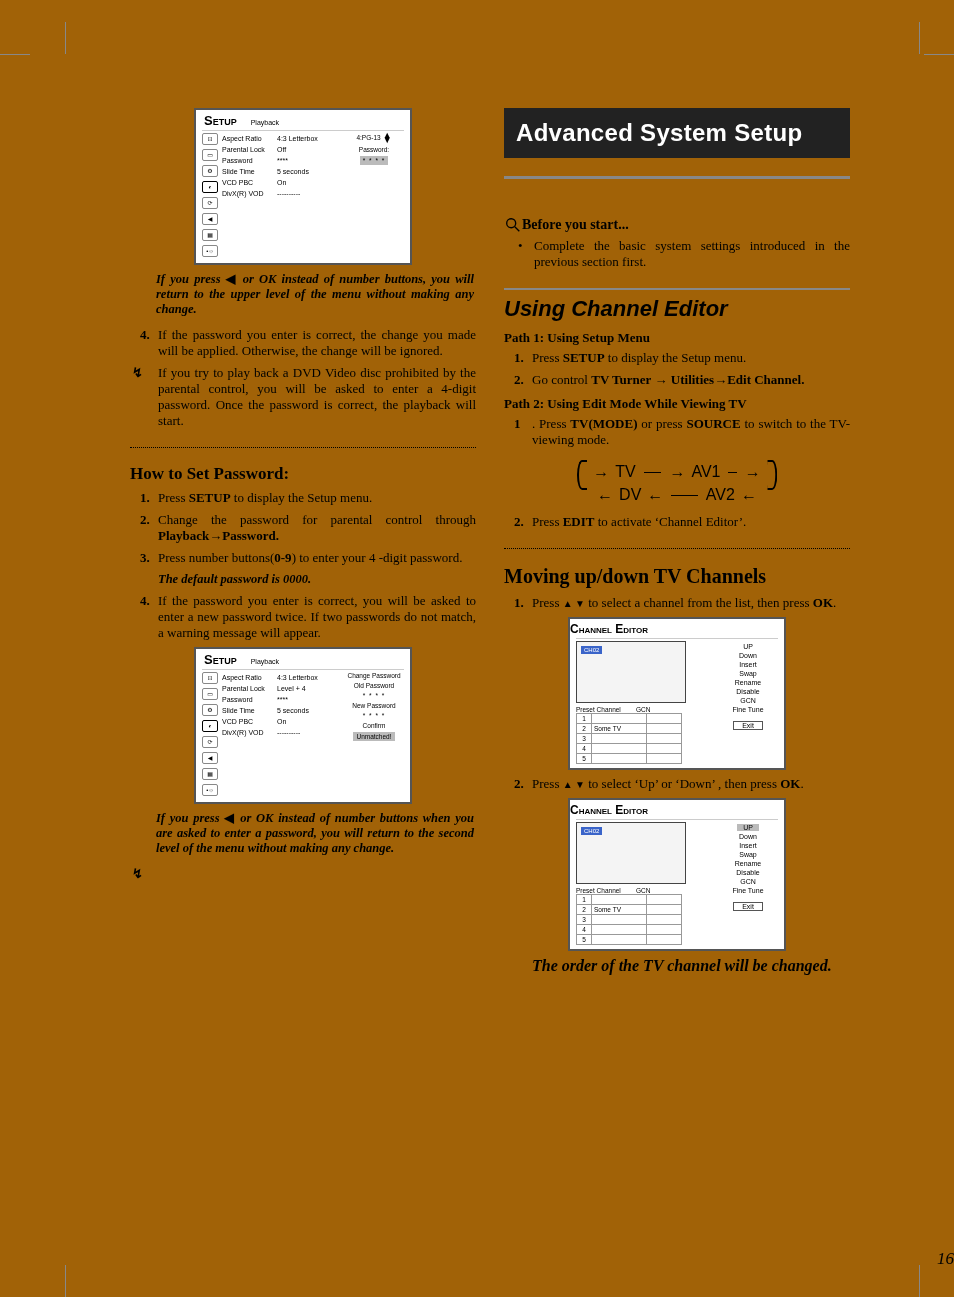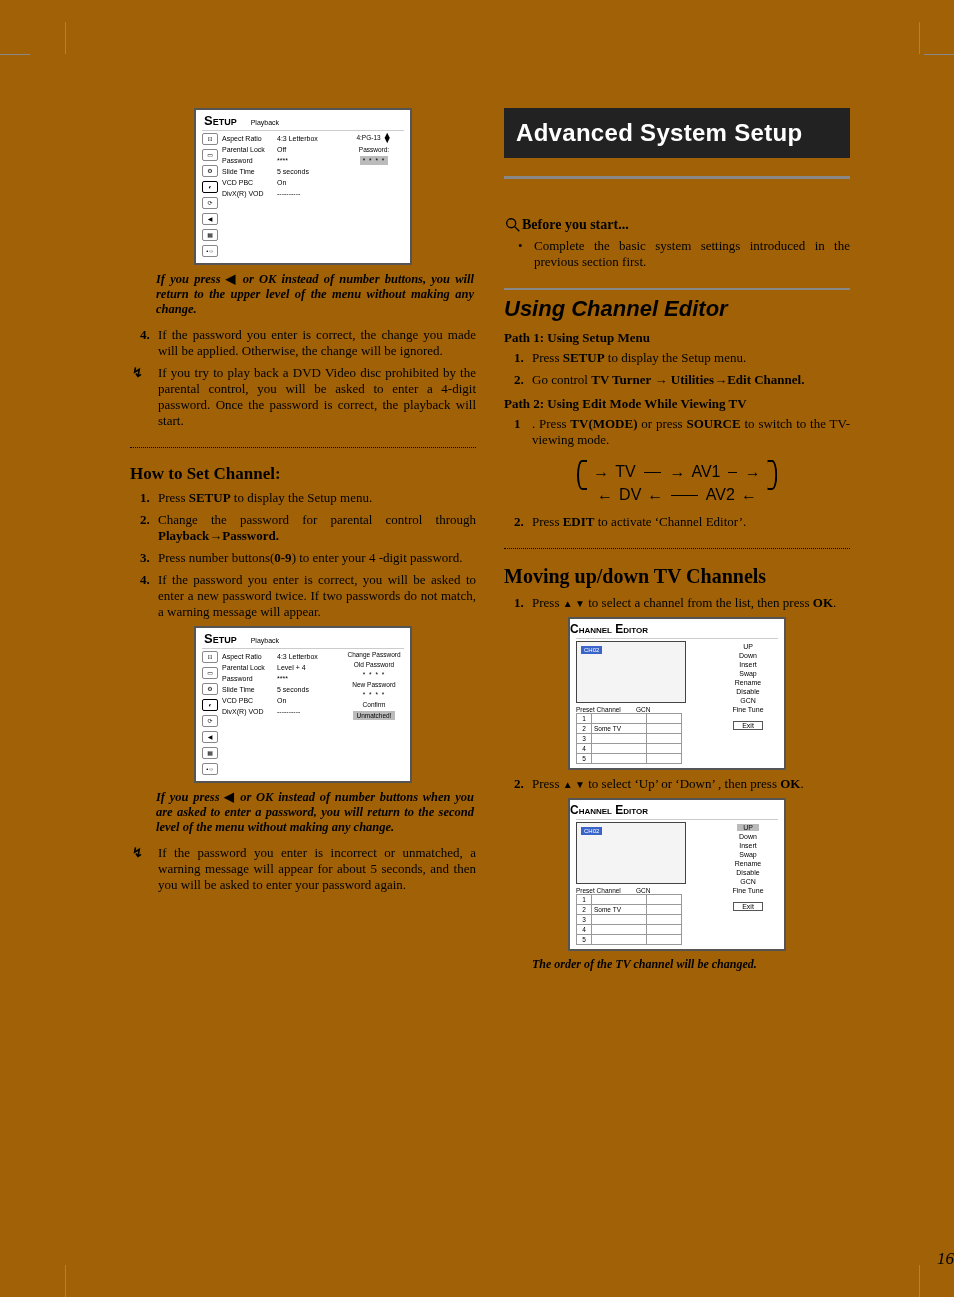--- a/index.html
+++ b/index.html
@@ -248,7 +248,7 @@
 
       <hr class="dotted-rule">
 
-      <div class="sub-heading">How to Set Channel:</div>
+      <div class="sub-heading">How to Set Password:</div>
 
       <div class="ol body-text">
         <div class="li">

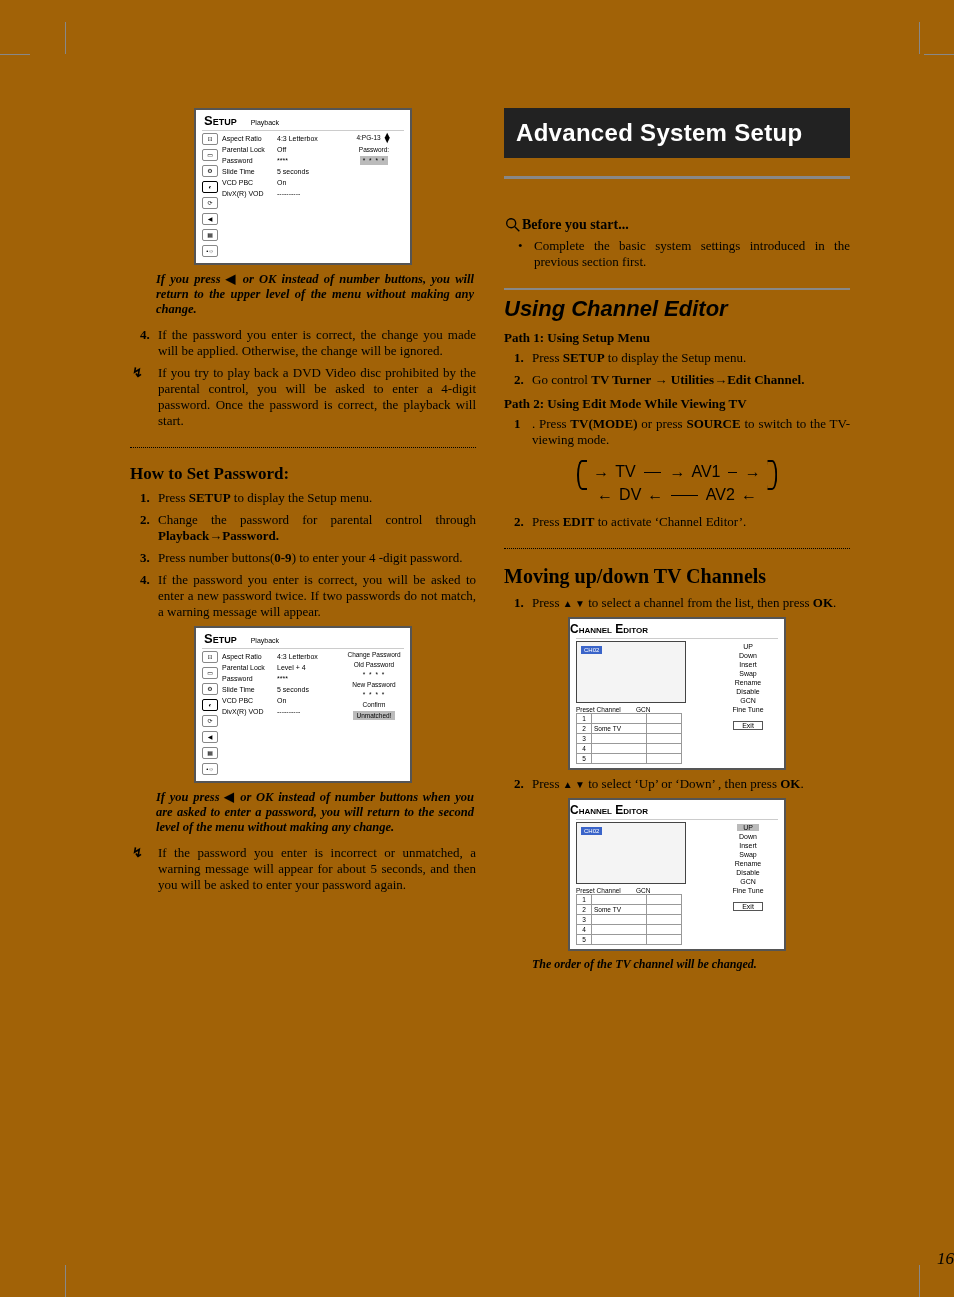--- a/index.html
+++ b/index.html
@@ -264,6 +264,7 @@
           <span class="txt"><span>Press number buttons(</span><b>0-9</b><span>) to enter your 4 -digit password.</span></span>
         </div>
       </div>
+      <div class="default-note">The default password is 0000.</div>
       <div class="ol body-text">
         <div class="li">
           <span class="num">4.</span>

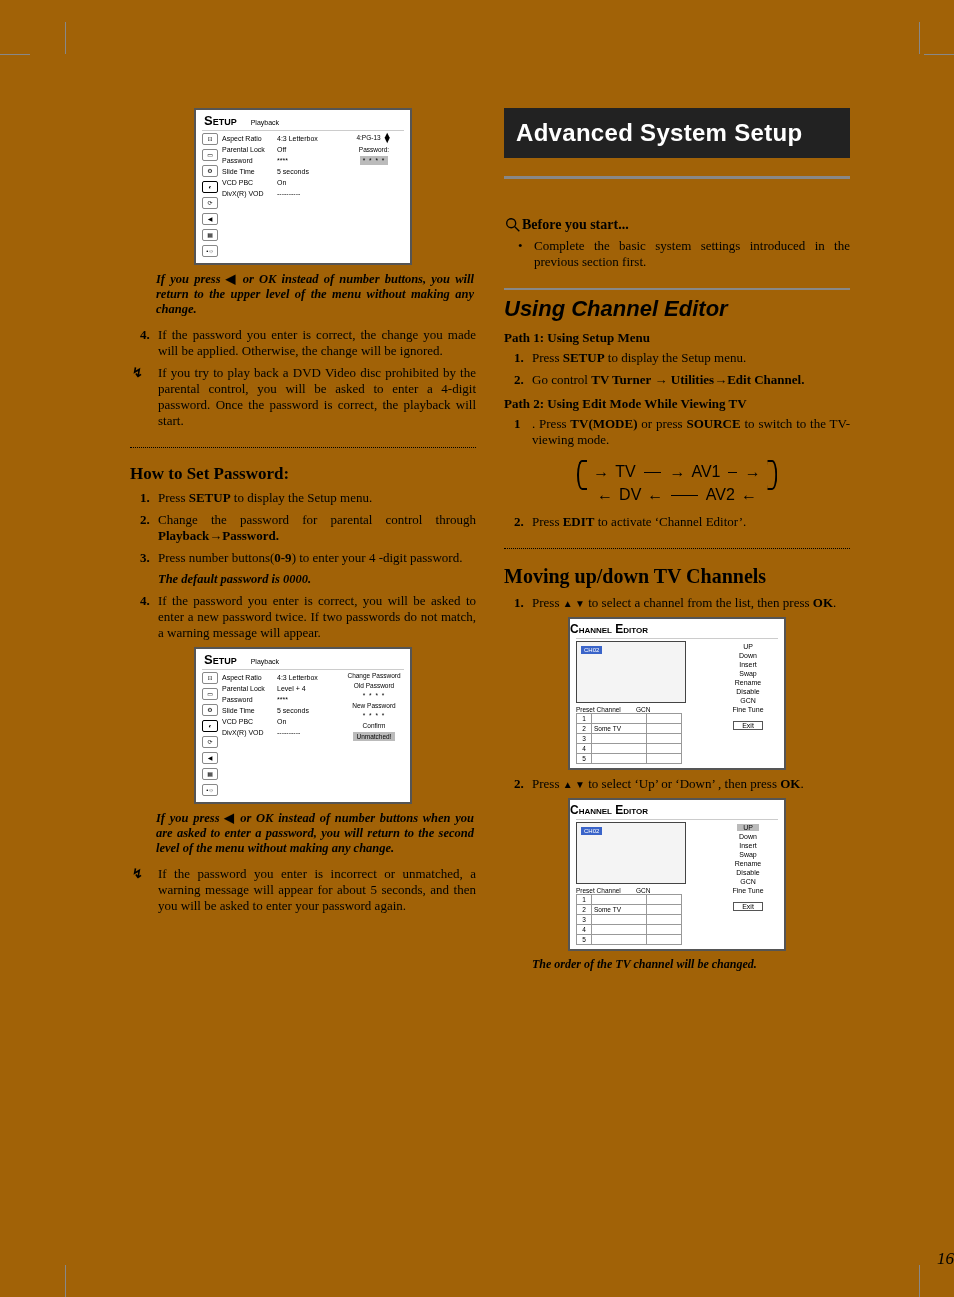--- a/index.html
+++ b/index.html
@@ -333,7 +333,6 @@
 
       <div class="bullet-note">
         <span class="icon">↯</span>
-        <span>If the password you enter is incorrect or unmatched, a warning message will appear for about 5 seconds, and then you will be asked to enter your password again.</span>
       </div>
 
     </div>

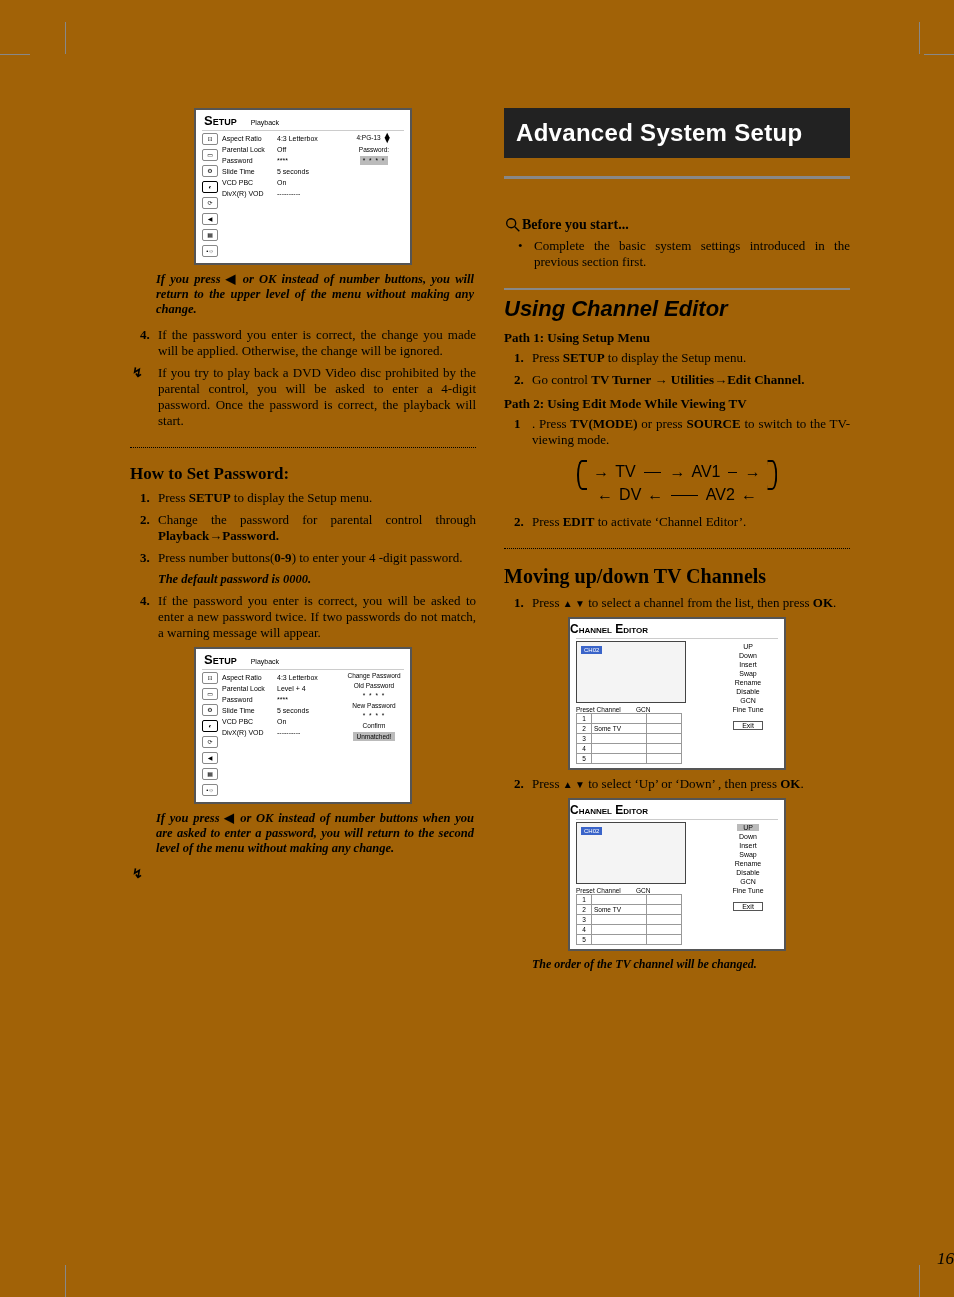--- a/index.html
+++ b/index.html
@@ -160,7 +160,7 @@
   .ce-right .opt { margin:2px 0; }
   .ce-right .hl { background:#bbb; display:inline-block; padding:0 6px; }
   .ce-right .exit { border:1px solid #555; display:inline-block; padding:0 8px; margin-top:6px; font-size:7px;}
-  .order-note { font-style:italic; font-weight:bold; font-size:12px; padding-left:28px; margin:4px 0;}
+  .order-note { font-style:italic; font-weight:bold; font-size:16px; padding-left:28px; margin:4px 0;}
 
   .page-num { position:absolute; bottom:28px; width:100%; text-align:right; font-style:italic; font-size:17px; }
 </style>

